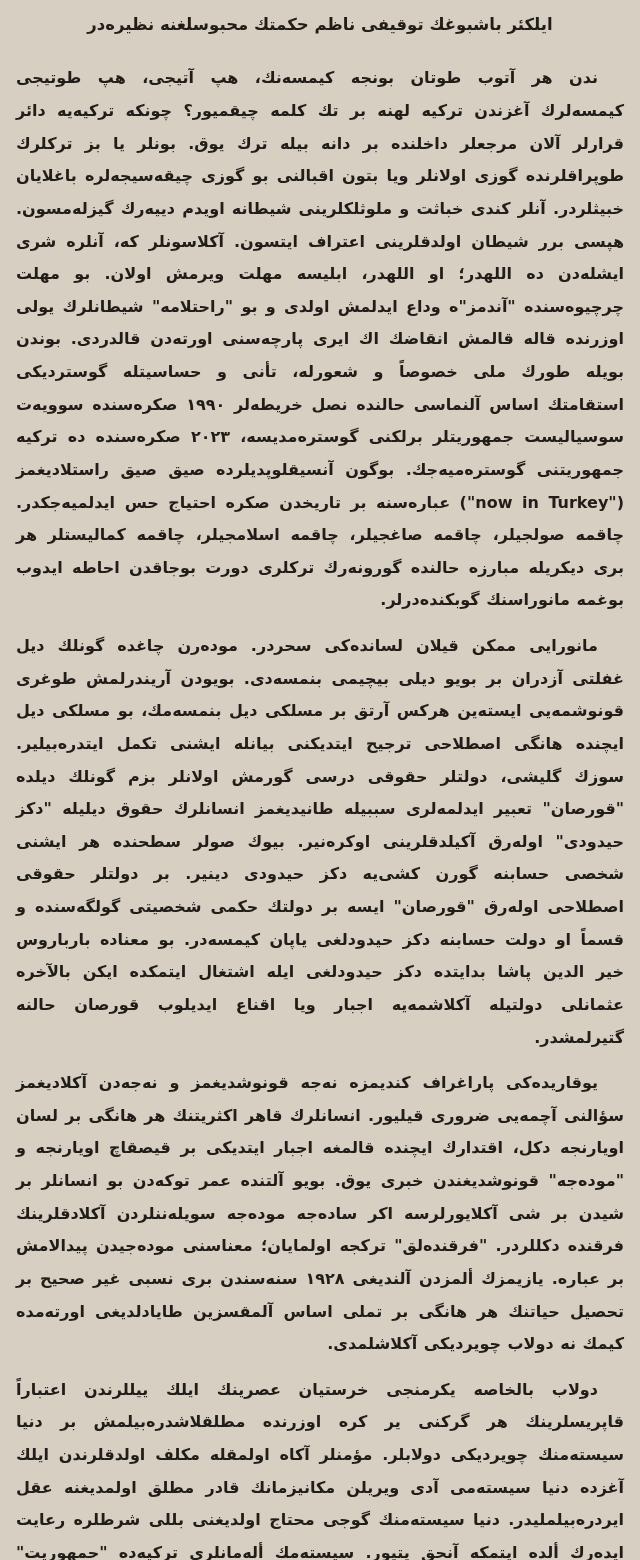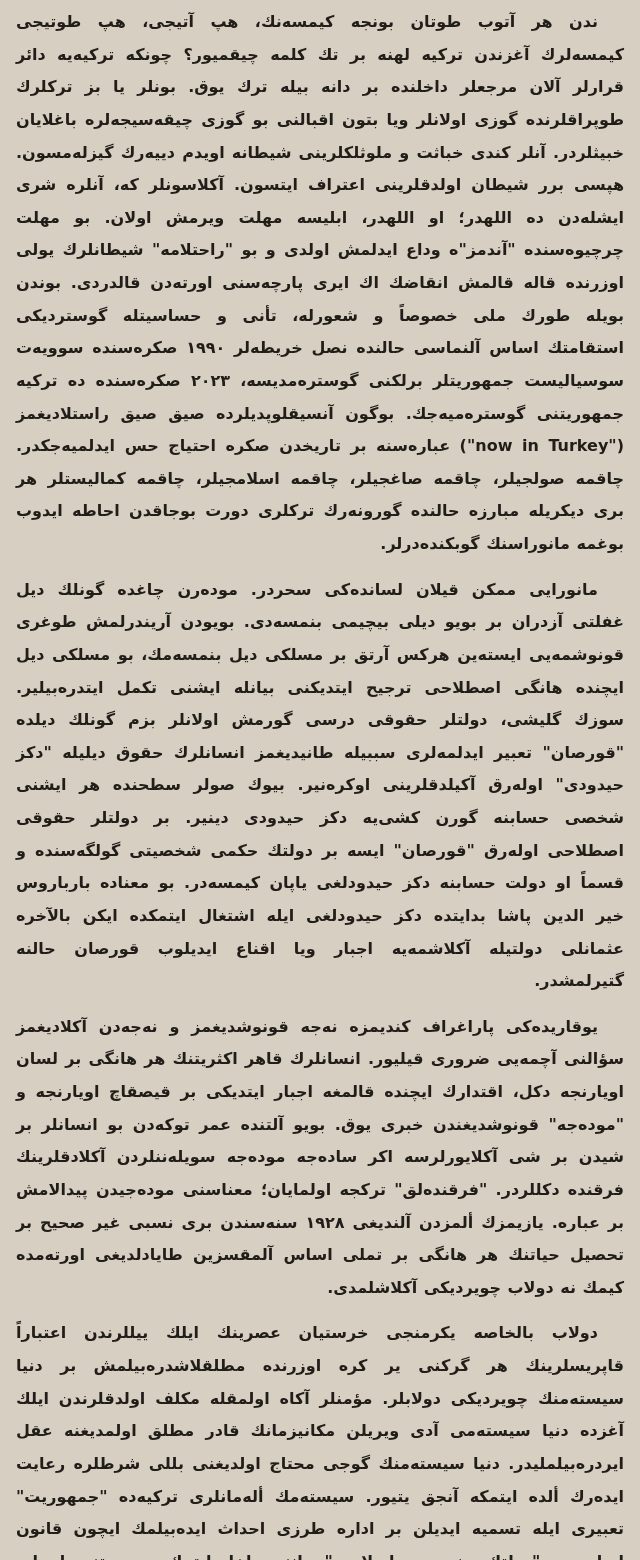--- a/index.html
+++ b/index.html
@@ -40,6 +40,7 @@
 <body>
 
 <div class="page">
+  <h1 class="essay-title">ايلكئر باشبوغك توقيفى ناظم حكمتك محبوسلغنه نظيره‌در</h1>
 
   <p class="essay-paragraph">ندن هر آتوب طوتان بونجه كيمسه‌نك، هپ آتيجى، هپ طوتيجى كيمسه‌لرك آغزندن تركيه لهنه بر تك كلمه چيقميور؟ چونكه تركيه‌يه دائر قرارلر آلان مرجعلر داخلنده بر دانه بيله ترك يوق. بونلر يا بز تركلرك طوپراقلرنده گوزى اولانلر ويا بتون اقبالنى بو گوزى چيقه‌سيجه‌لره باغلايان خبيثلردر. آنلر كندى خباثت و ملوثلكلرينى شيطانه اويدم دييه‌رك گيزله‌مسون. هپسى برر شيطان اولدقلرينى اعتراف ايتسون. آكلاسونلر كه، آنلره شرى ايشله‌دن ده اللهدر؛ او اللهدر، ابليسه مهلت ويرمش اولان. بو مهلت چرچيوه‌سنده "آندمز"ه وداع ايدلمش اولدى و بو "راحتلامه" شيطانلرك يولى اوزرنده قاله قالمش انقاضك اك ايرى پارچه‌سنى اورته‌دن قالدردى. بوندن بويله طورك ملى خصوصاً و شعورله، تأنى و حساسيتله گوسترديكى استقامتك اساس آلنماسى حالنده نصل خريطه‌لر ١٩٩٠ صكره‌سنده سوويه‌ت سوسياليست جمهوريتلر برلكنى گوستره‌مديسه، ٢٠٢٣ صكره‌سنده ده تركيه جمهوريتنى گوستره‌ميه‌جك. بوگون آنسيقلوپديلرده صيق صيق راستلاديغمز ("now in Turkey") عباره‌سنه بر تاريخدن صكره احتياج حس ايدلميه‌جكدر. چاقمه صولجيلر، چاقمه صاغجيلر، چاقمه اسلامجيلر، چاقمه كماليستلر هر برى ديكريله مبارزه حالنده گورونه‌رك تركلرى دورت بوجاقدن احاطه ايدوب بوغمه مانوراسنك گوبكنده‌درلر.</p>
 

